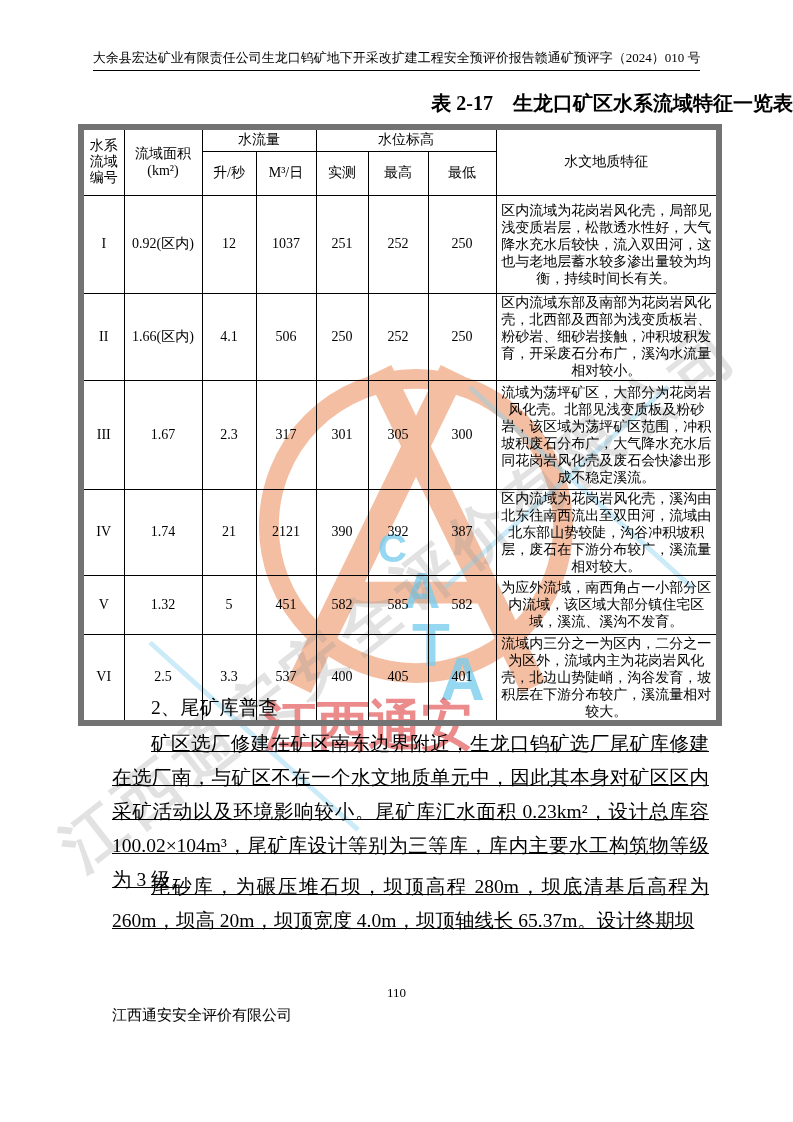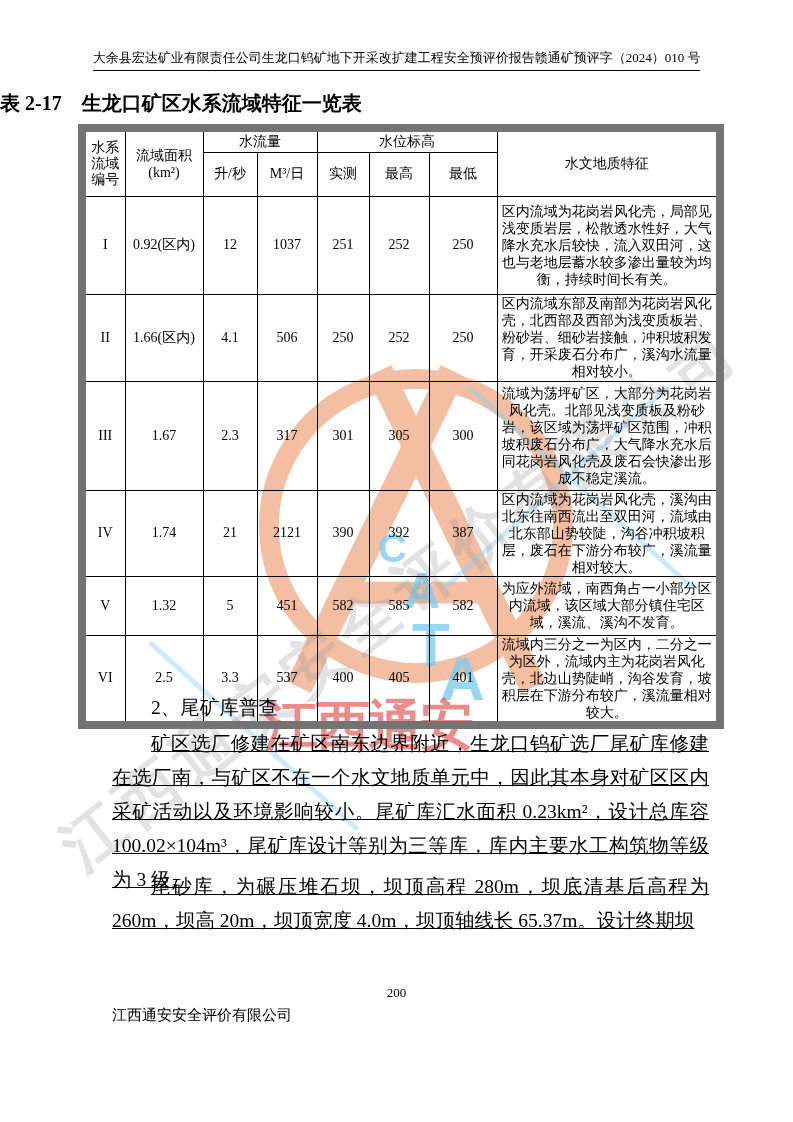--- a/index.html
+++ b/index.html
@@ -12,7 +12,7 @@
         border-bottom:1px solid #000;padding-bottom:3px;}
 
   
-  .table-title{position:absolute;top:90px;left:0;width:100%;text-align:left;
+  .table-title{position:absolute;top:90px;left:0;width:100%;text-align:right;
         font-size:20px;font-weight:bold;z-index:10;}
 
   

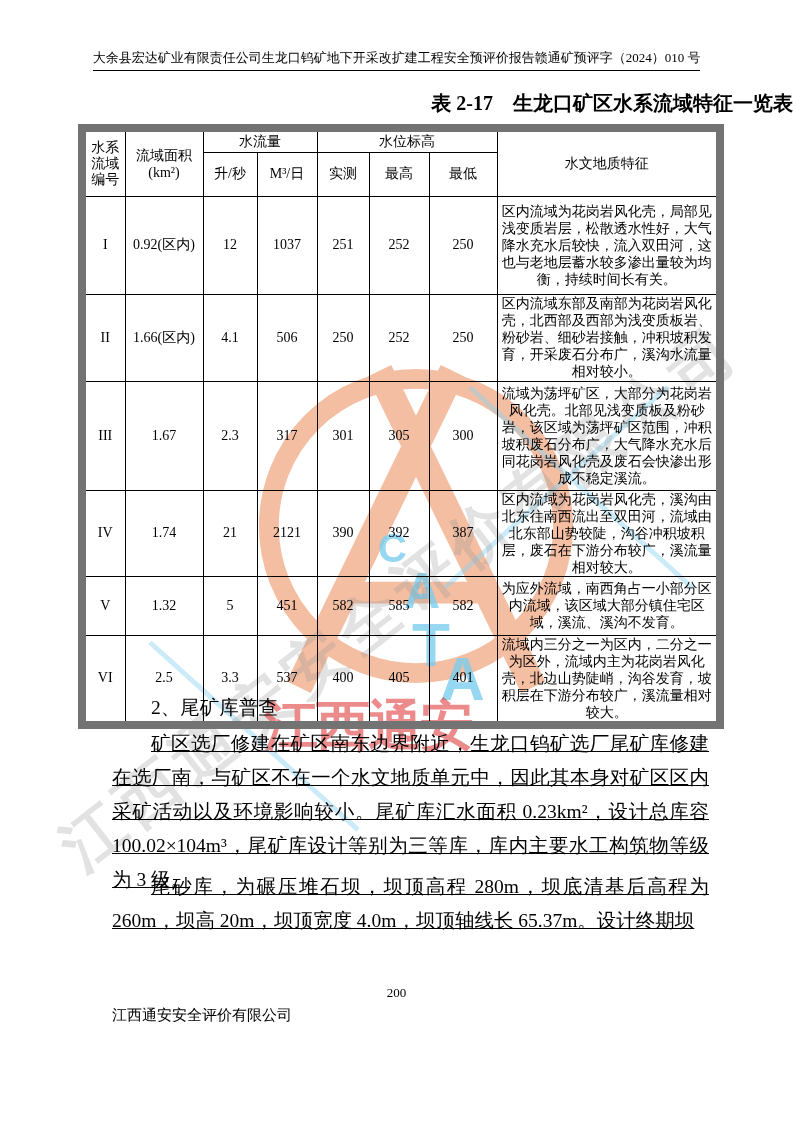--- a/index.html
+++ b/index.html
@@ -20,7 +20,7 @@
         table-layout:fixed;z-index:10;background:transparent;}
   table.wtable th, table.wtable td{border:1px solid #000;font-weight:normal;
         font-size:14px;text-align:center;vertical-align:middle;padding:0;overflow:hidden;}
-  table.wtable{border:8px solid #737373;}
+  table.wtable{border:6px solid #737373;}
   .col-no{width:43px;} .col-area{width:78px;} .col-lps{width:54px;} .col-m3d{width:60px;}
   .col-meas{width:52px;} .col-max{width:60px;} .col-min{width:68px;} .col-hydro{width:223px;}
   .hd1{height:24px;} .hd2{height:44px;}

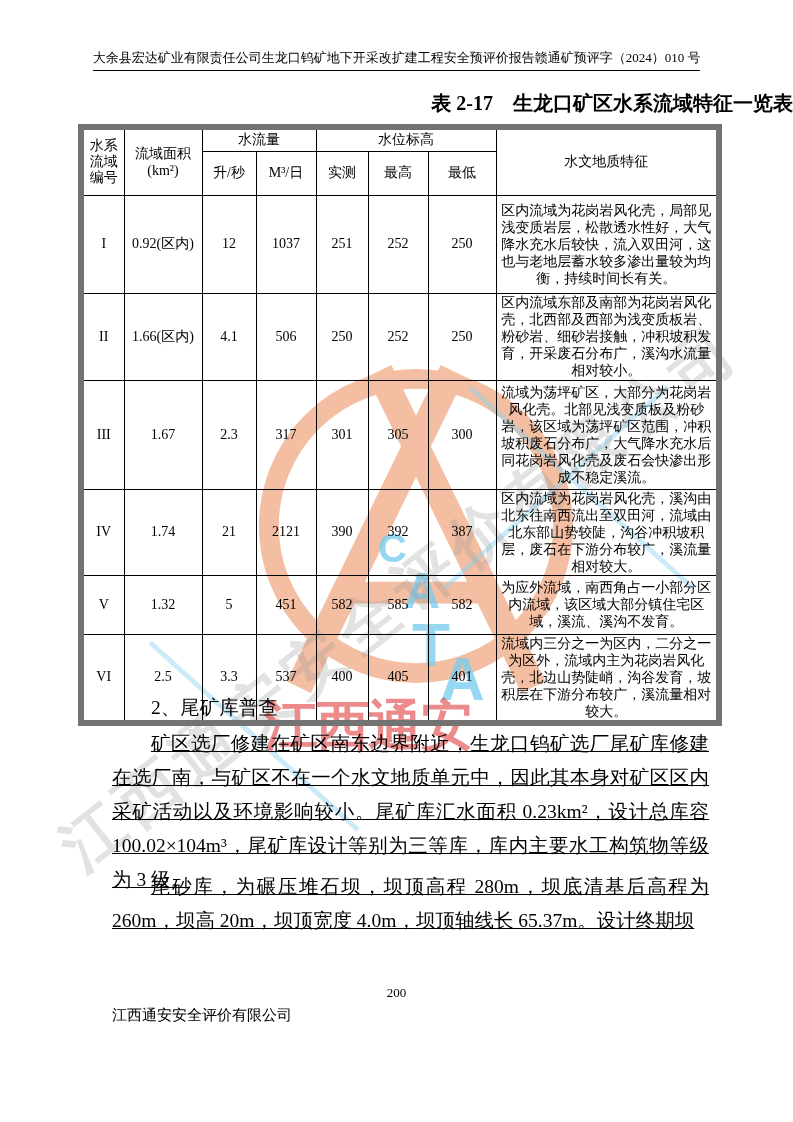--- a/index.html
+++ b/index.html
@@ -185,7 +185,7 @@
   <div class="para para1">矿区选厂修建在矿区南东边界附近，生龙口钨矿选厂尾矿库修建在选厂南，与矿区不在一个水文地质单元中，因此其本身对矿区区内采矿活动以及环境影响较小。尾矿库汇水面积 0.23km²，设计总库容 100.02×104m³，尾矿库设计等别为三等库，库内主要水工构筑物等级为 3 级。</div>
   <div class="para para2">尾砂库，为碾压堆石坝，坝顶高程 280m，坝底清基后高程为 260m，坝高 20m，坝顶宽度 4.0m，坝顶轴线长 65.37m。设计终期坝</div>
 
-  <div class="page-number">200</div>
+  <div class="page-number">110</div>
   <div class="footer-company">江西通安安全评价有限公司</div>
 
 </div>

